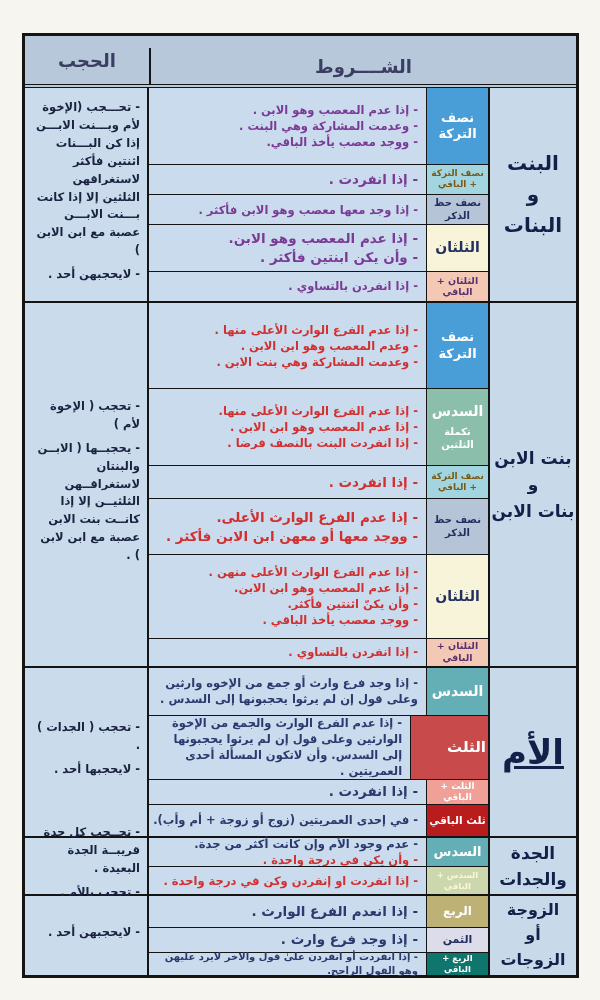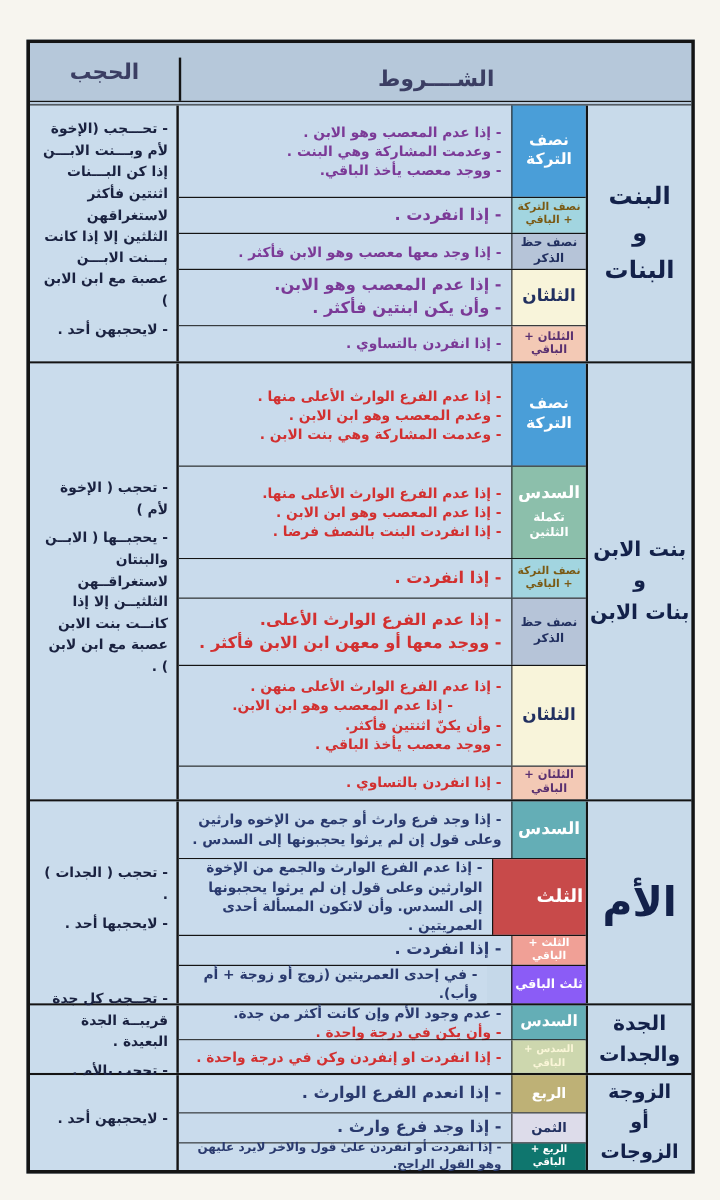--- a/index.html
+++ b/index.html
@@ -145,7 +145,7 @@
               </div>
               <div class="cond-cell">
                 <div class="cond-line" style="color: rgb(210, 48, 48);">- إذا عدم الفرع الوارث الأعلى منهن .</div>
-                <div class="cond-line" style="color: rgb(210, 48, 48); text-align: center;">- إذا عدم المعصب وهو ابن الابن.</div>
+                <div class="cond-line" style="color: rgb(210, 48, 48);">- إذا عدم المعصب وهو ابن الابن.</div>
                 <div class="cond-line" style="color: rgb(210, 48, 48);">- وأن يكنّ اثنتين فأكثر.</div>
                 <div class="cond-line" style="color: rgb(210, 48, 48);">- ووجد معصب يأخذ الباقي .</div>
               </div>

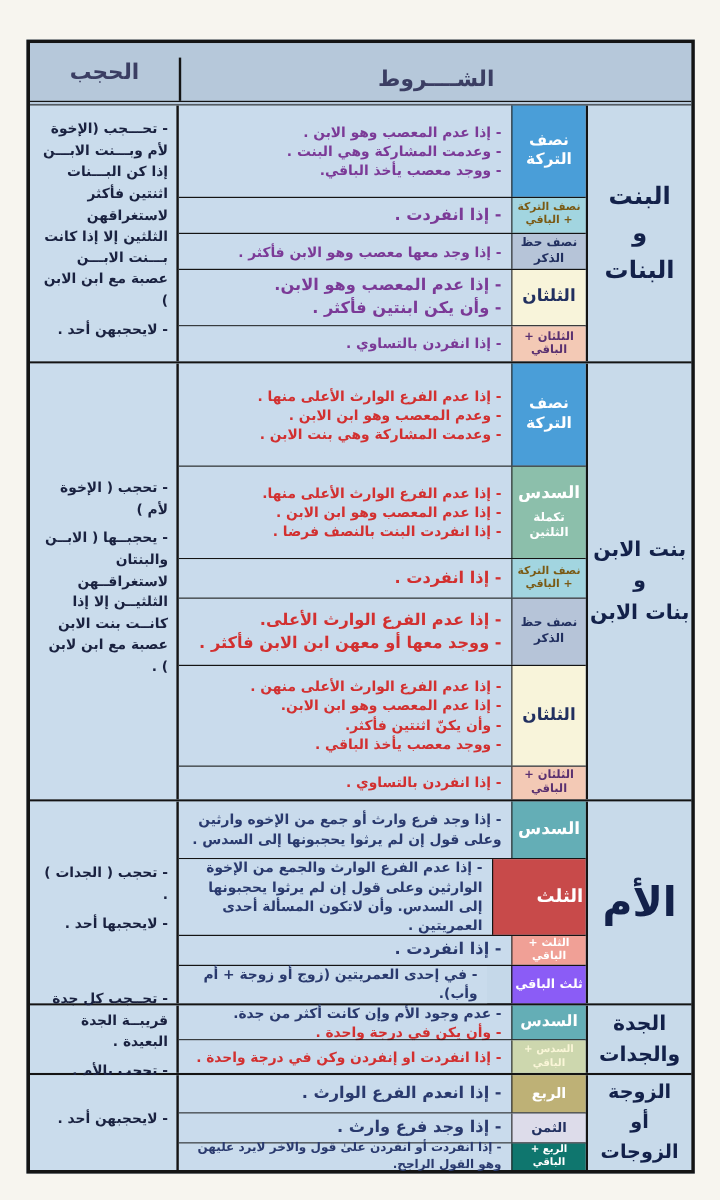--- a/index.html
+++ b/index.html
@@ -165,7 +165,7 @@
           </div>
         </div>
         <div class="block" style="height: 170px;">
-          <div class="heir-cell" style="font-size: 34px;">
+          <div class="heir-cell" style="font-size: 34px; text-decoration: underline;">
             <div class="heir-line">الأم</div>
           </div>
           <div class="rows">

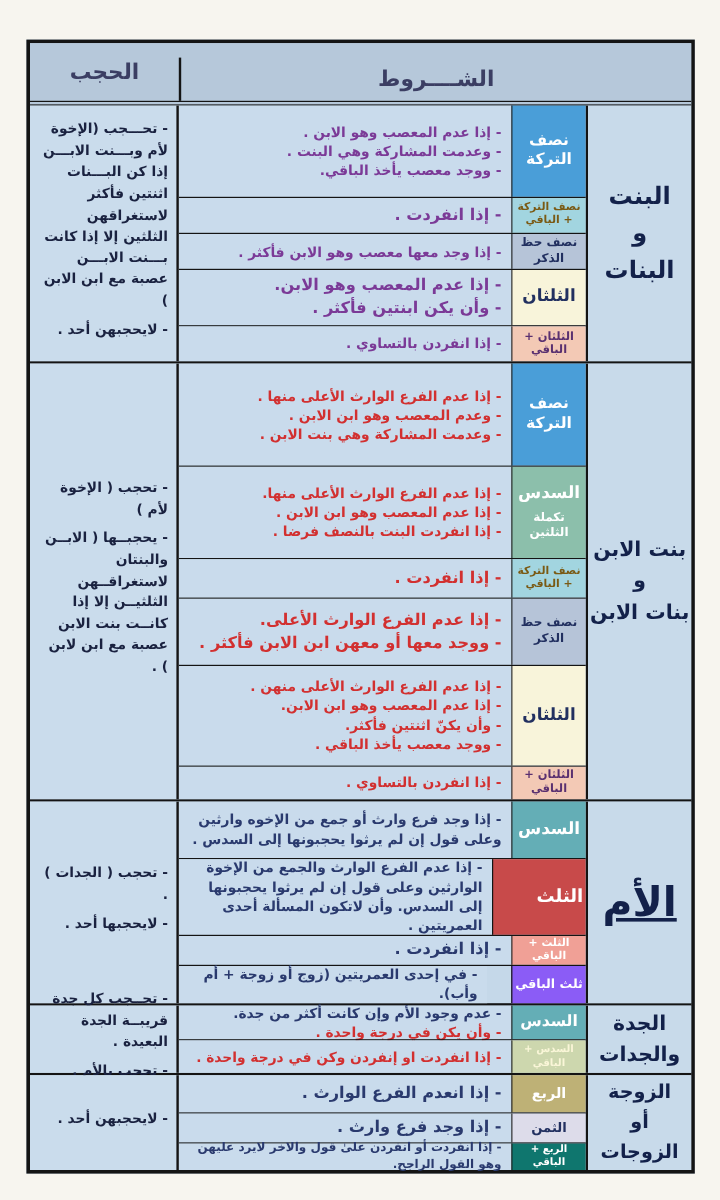--- a/index.html
+++ b/index.html
@@ -194,7 +194,7 @@
               </div>
             </div>
             <div class="crow" style="flex: 32 1 0px;">
-              <div class="share-cell" style="background: #8b5cf6; color: rgb(255, 255, 255); font-size: 10.5px; margin-left: 20px;">
+              <div class="share-cell" style="background: #b91c1c; color: rgb(255, 255, 255); font-size: 10.5px;">
                 <div class="share-label">ثلث الباقي</div>
               </div>
               <div class="cond-cell">

